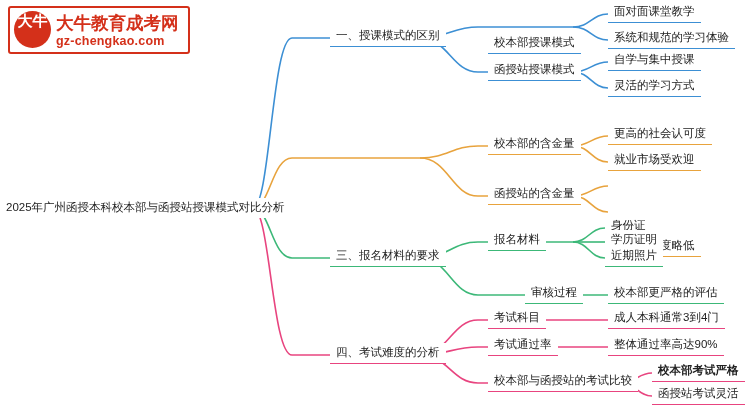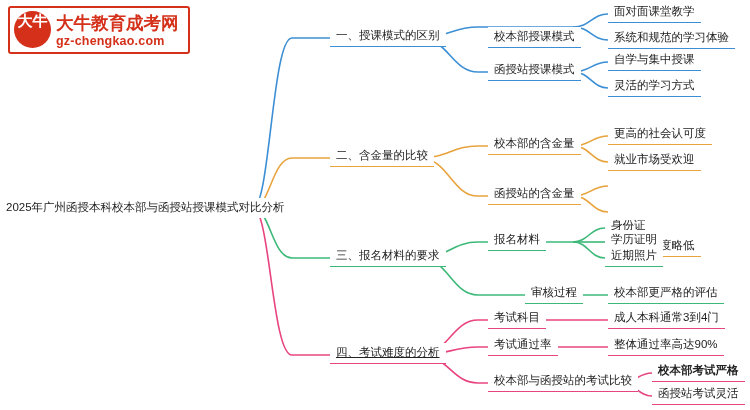--- a/index.html
+++ b/index.html
@@ -169,7 +169,7 @@
   <div class="root-node" style="left:4px; top:198px;">2025年广州函授本科校本部与函授站授课模式对比分析</div>
 
   <div class="node boxed" style="left:330px; top:26px; border-color:#3c8fd4;">一、授课模式的区别</div>
-  <div class="node boxed" style="left:488px; top:27px; border-color:#3c8fd4;text-align:center;">校本部授课模式</div>
+  <div class="node boxed" style="left:488px; top:33px; border-color:#3c8fd4;text-align:center;">校本部授课模式</div>
   <div class="node boxed" style="left:488px; top:60px; border-color:#3c8fd4;">函授站授课模式</div>
   <div class="node boxed" style="left:608px; top:2px; border-color:#3c8fd4;">面对面课堂教学</div>
   <div class="node boxed" style="left:608px; top:28px; border-color:#3c8fd4;">系统和规范的学习体验</div>

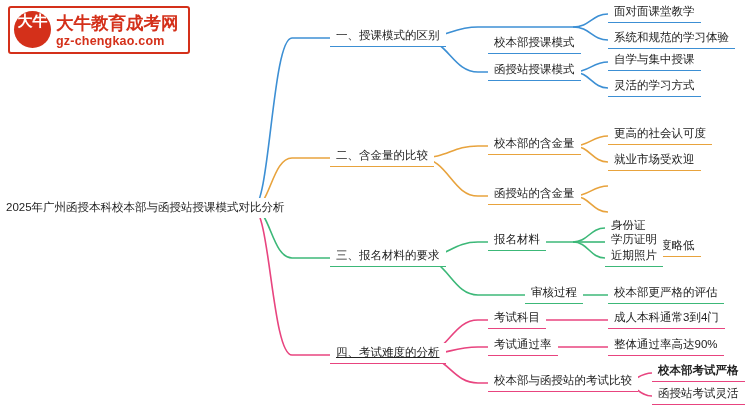--- a/index.html
+++ b/index.html
@@ -176,7 +176,6 @@
   <div class="node boxed" style="left:608px; top:76px; border-color:#3c8fd4;">灵活的学习方式</div>
   <div class="node boxed" style="left:608px; top:50px; border-color:#3c8fd4;">自学与集中授课</div>
 
-  <div class="node boxed" style="left:330px; top:146px; border-color:#e8a33d;">二、含金量的比较</div>
   <div class="node boxed" style="left:488px; top:134px; border-color:#e8a33d;">校本部的含金量</div>
   <div class="node boxed" style="left:488px; top:184px; border-color:#e8a33d;">函授站的含金量</div>
   <div class="node boxed" style="left:608px; top:124px; border-color:#e8a33d;">更高的社会认可度</div>

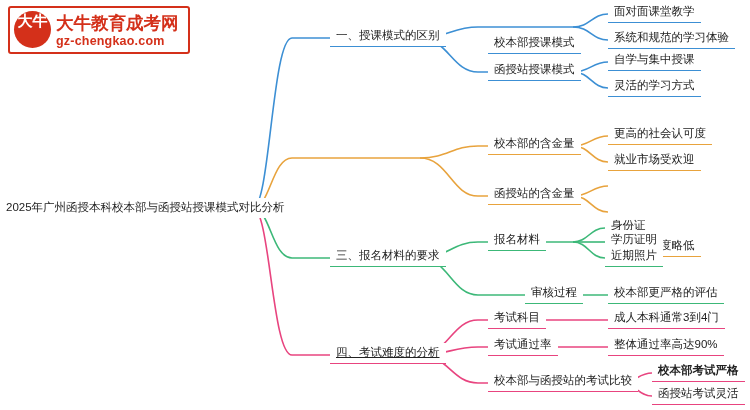--- a/index.html
+++ b/index.html
@@ -190,7 +190,7 @@
   <div class="node boxed" style="left:605px; top:246px; border-color:#3cb878;">近期照片</div>
   <div class="node boxed" style="left:608px; top:283px; border-color:#3cb878;">校本部更严格的评估</div>
 
-  <div class="node boxed" style="left:330px; top:343px; border-color:#e8447f;text-decoration:underline;">四、考试难度的分析</div>
+  <div class="node boxed" style="left:330px; top:343px; border-color:#e8447f;">四、考试难度的分析</div>
   <div class="node boxed" style="left:488px; top:308px; border-color:#e8447f;">考试科目</div>
   <div class="node boxed" style="left:488px; top:335px; border-color:#e8447f;">考试通过率</div>
   <div class="node boxed" style="left:488px; top:371px; border-color:#e8447f;">校本部与函授站的考试比较</div>

